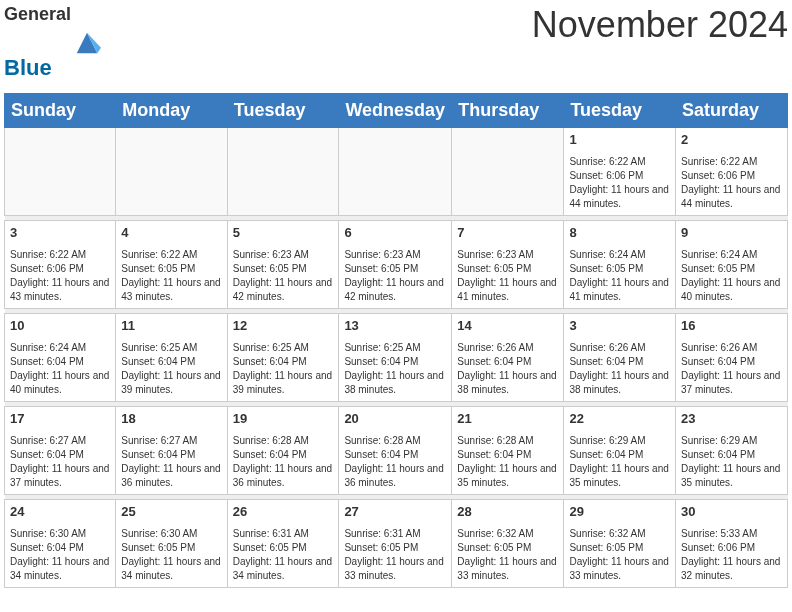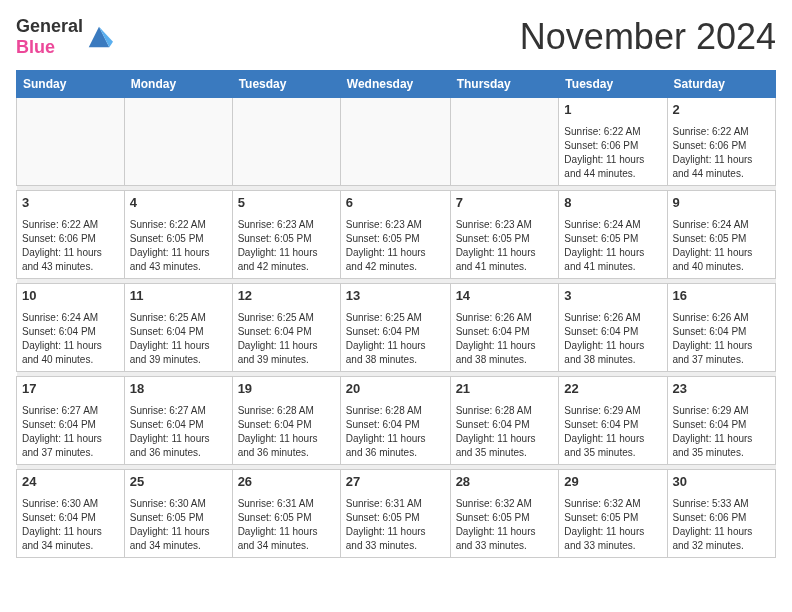--- a/index.html
+++ b/index.html
@@ -4,7 +4,7 @@
   <style>
     * { box-sizing: border-box; margin: 0; padding: 0; }
     body { font-family: Arial, sans-serif; background: #fff; width: 792px; min-height: 612px; }
-    .page { width: 792px; padding: 16px; }
+    .page { width: 792px; padding: 4px; }
     .header { display: flex; justify-content: space-between; align-items: flex-start; margin-bottom: 12px; }
     .logo { display: flex; align-items: center; }
     .logo-text { display: flex; flex-direction: column; }

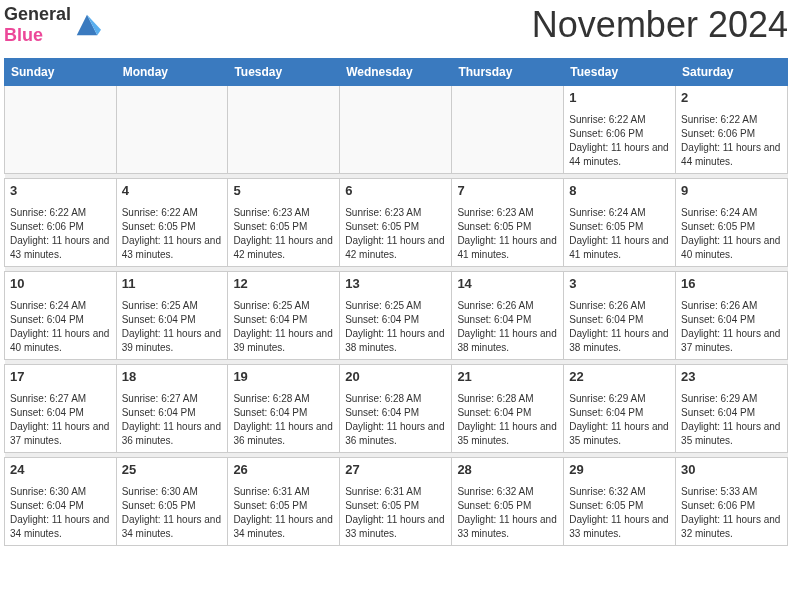--- a/index.html
+++ b/index.html
@@ -9,7 +9,7 @@
     .logo { display: flex; align-items: center; }
     .logo-text { display: flex; flex-direction: column; }
     .logo-general { font-size: 18px; font-weight: bold; color: #333; }
-    .logo-blue { font-size: 18px; font-weight: bold; color: #ec4899; }
+    .logo-blue { font-size: 22px; font-weight: bold; color: #0369a1; margin-top: 30px; }
     .logo-icon { width: 28px; height: 28px; margin-left: 2px; }
     .title-block { }
     .month-title { font-size: 36px; font-weight: normal; color: #333; }

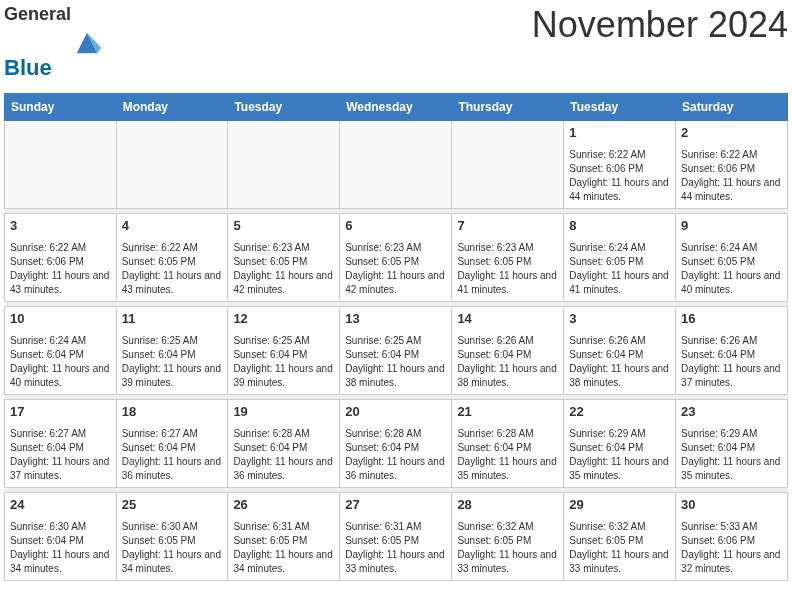--- a/index.html
+++ b/index.html
@@ -20,7 +20,7 @@
       color: #fff;
       text-align: left;
       padding: 6px 6px;
-      font-size: 12px;
+      font-size: 18px;
       border: 1px solid #3a7abf;
     }
     .calendar td {

